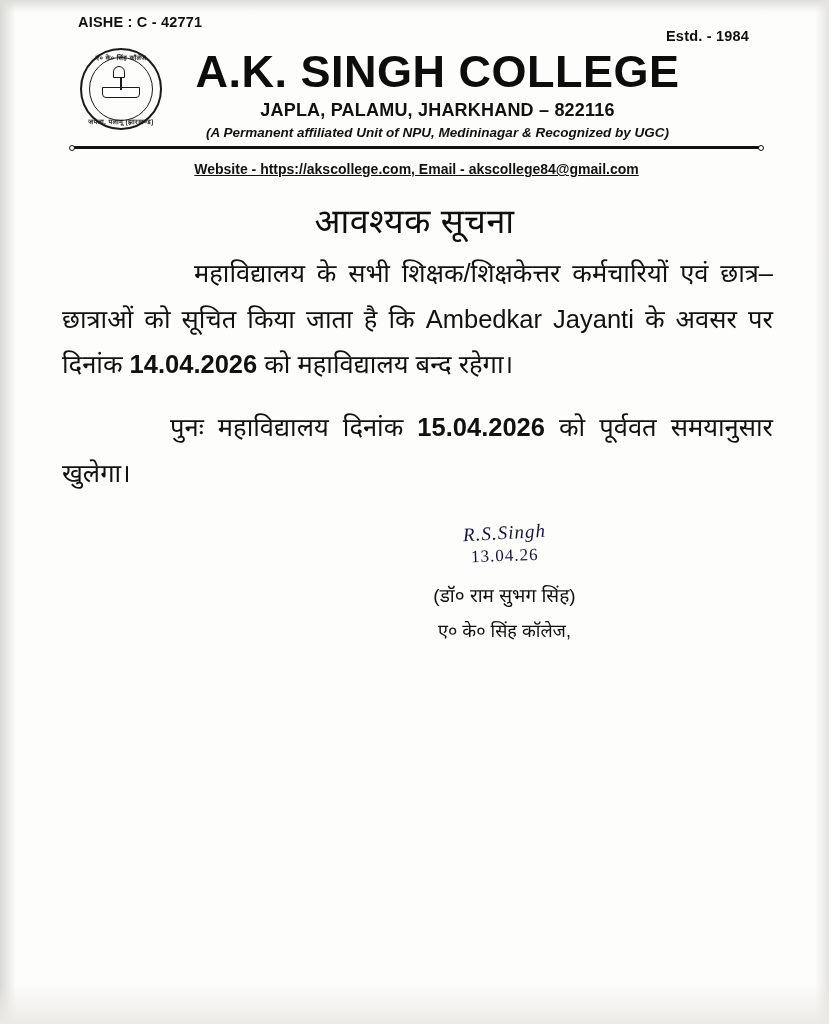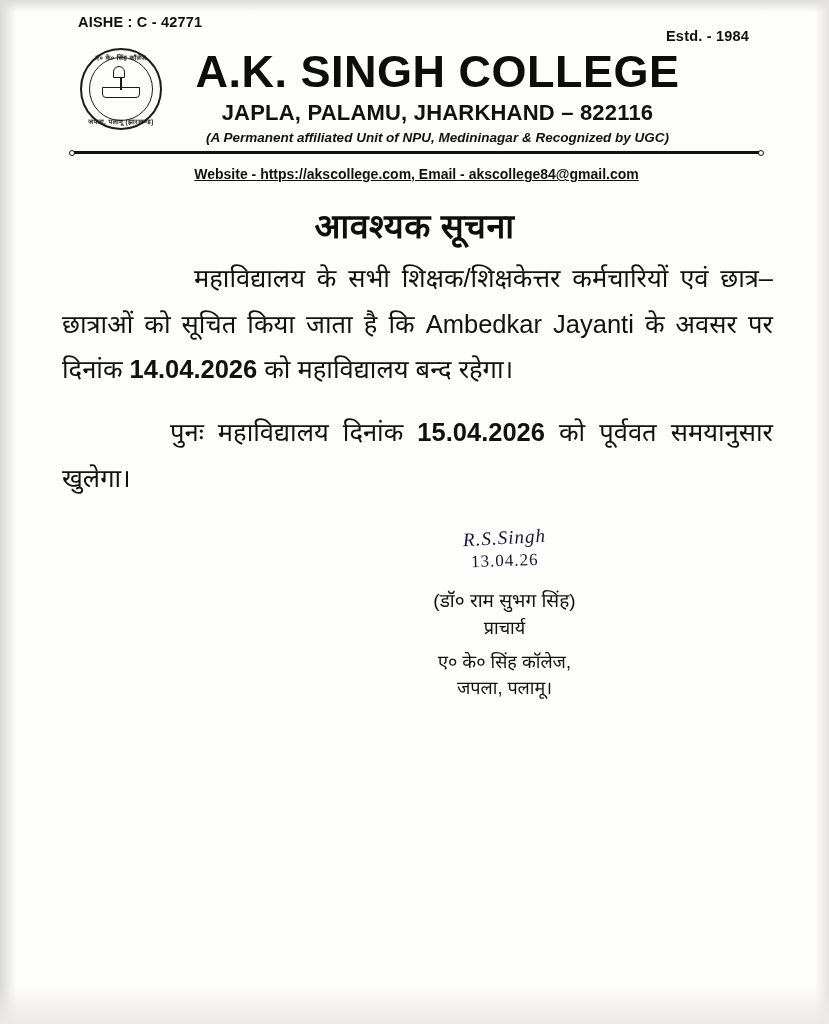--- a/index.html
+++ b/index.html
@@ -153,7 +153,7 @@
   .college-addr {
     text-align: center;
     font-weight: bold;
-    font-size: 22px;
+    font-size: 18px;
     letter-spacing: 0.2px;
     margin: 5px 0 0 42px;
     color: #111;

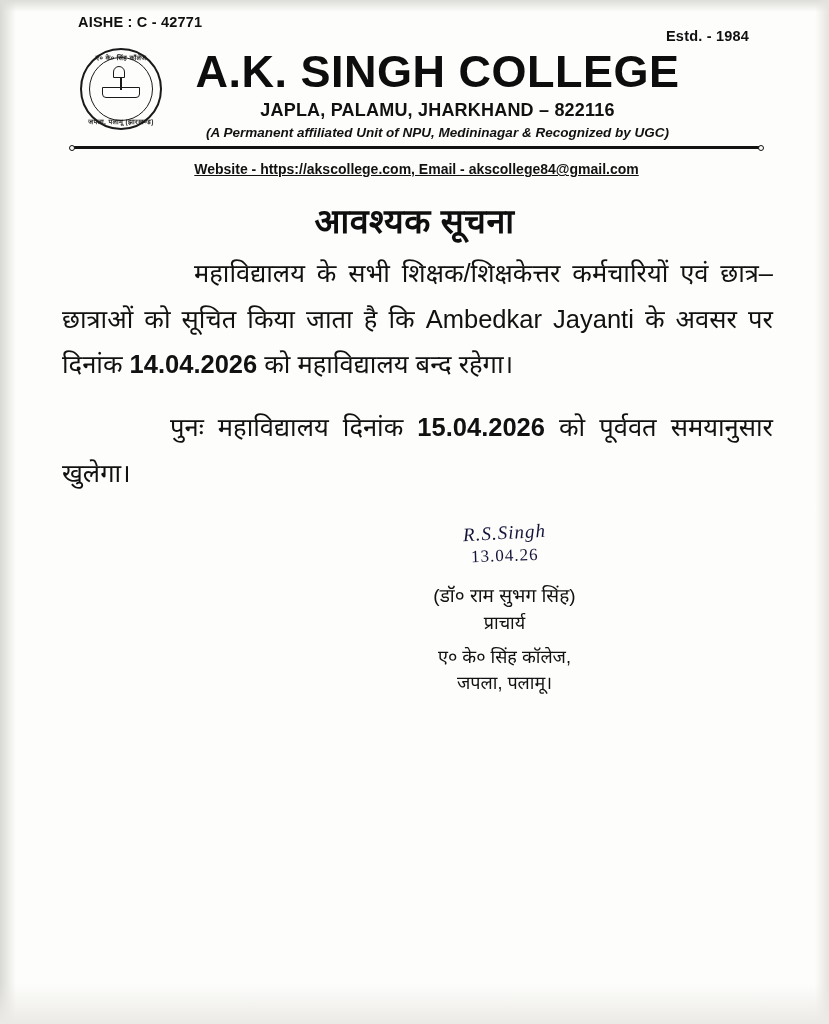--- a/index.html
+++ b/index.html
@@ -203,7 +203,7 @@
   .notice-title {
     text-align: center;
     font-size: 34px;
-    font-weight: bold;
+    font-weight: normal;
     margin: 20px 0 8px 0;
     letter-spacing: 0.5px;
     color: #0e0e0e;

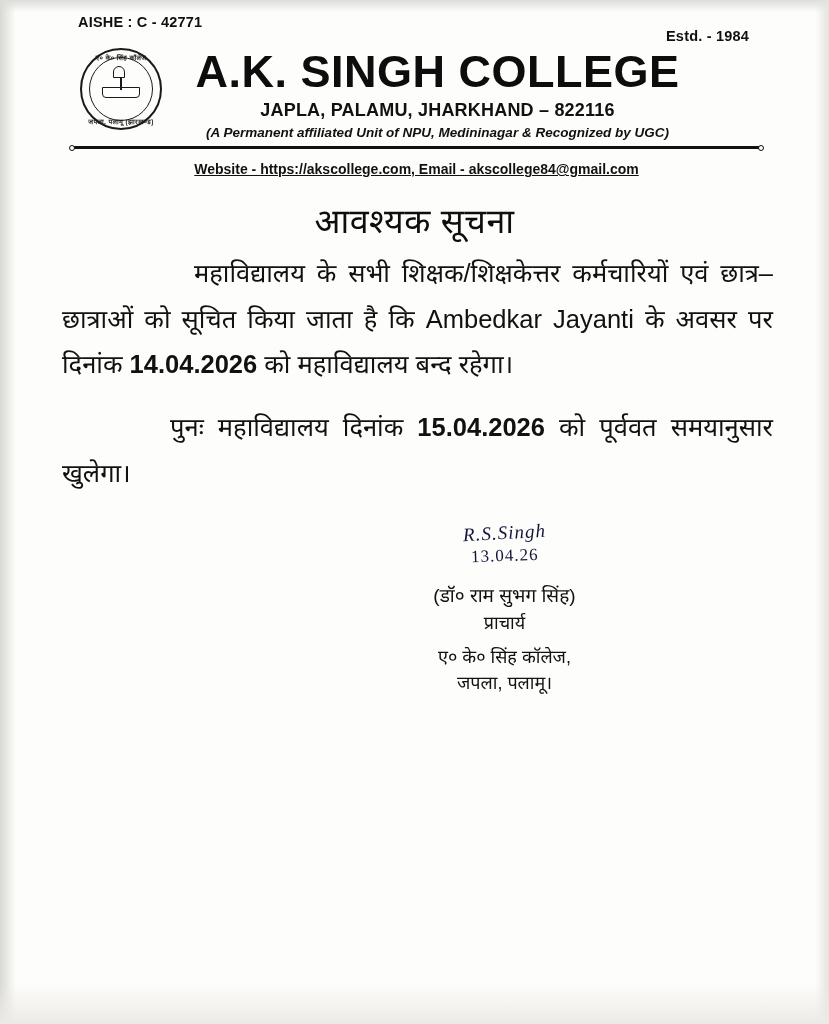--- a/index.html
+++ b/index.html
@@ -328,7 +328,6 @@
     <div><span class="sign-script">R.S.Singh</span></div>
     <div><span class="sign-date">13.04.26</span></div>
     <div class="sign-name">(डॉ० राम सुभग सिंह)</div>
-    <div class="sign-desig">प्राचार्य</div>
     <div class="sign-college">ए० के० सिंह कॉलेज,</div>
     <div class="sign-place">जपला, पलामू।</div>
   </div>

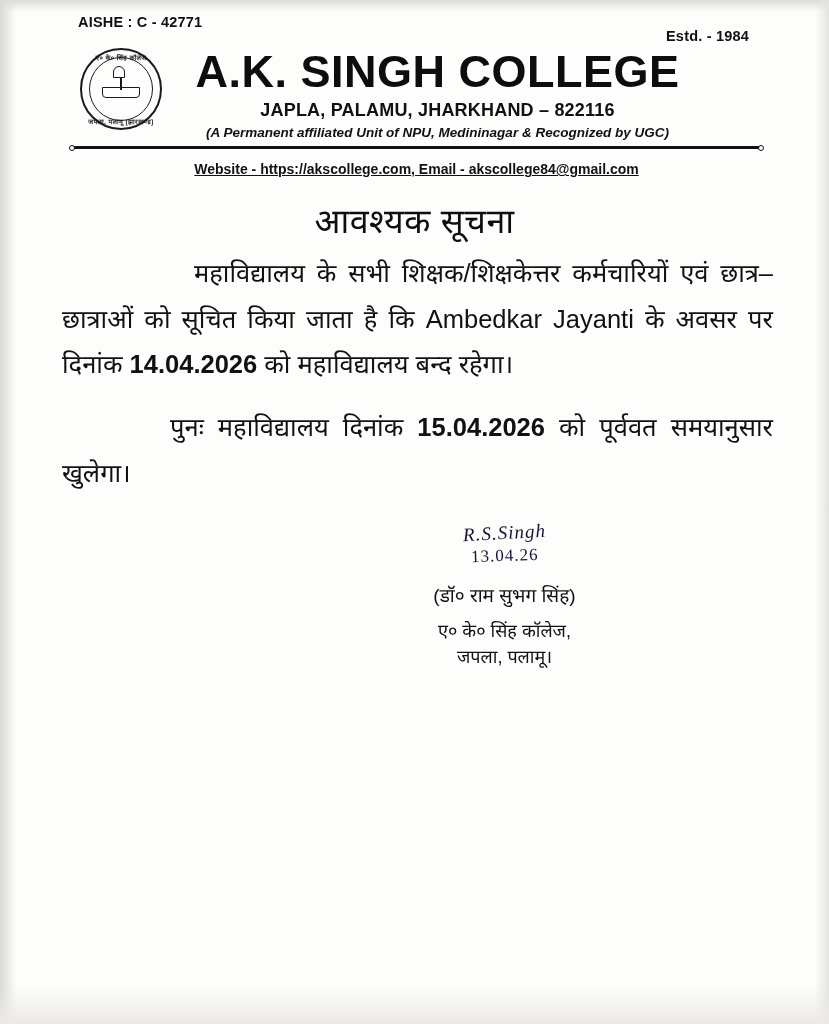--- a/index.html
+++ b/index.html
@@ -329,7 +329,6 @@
     <div><span class="sign-date">13.04.26</span></div>
     <div class="sign-name">(डॉ० राम सुभग सिंह)</div>
     <div class="sign-college">ए० के० सिंह कॉलेज,</div>
-    <div class="sign-place">जपला, पलामू।</div>
   </div>
 
 </div>

